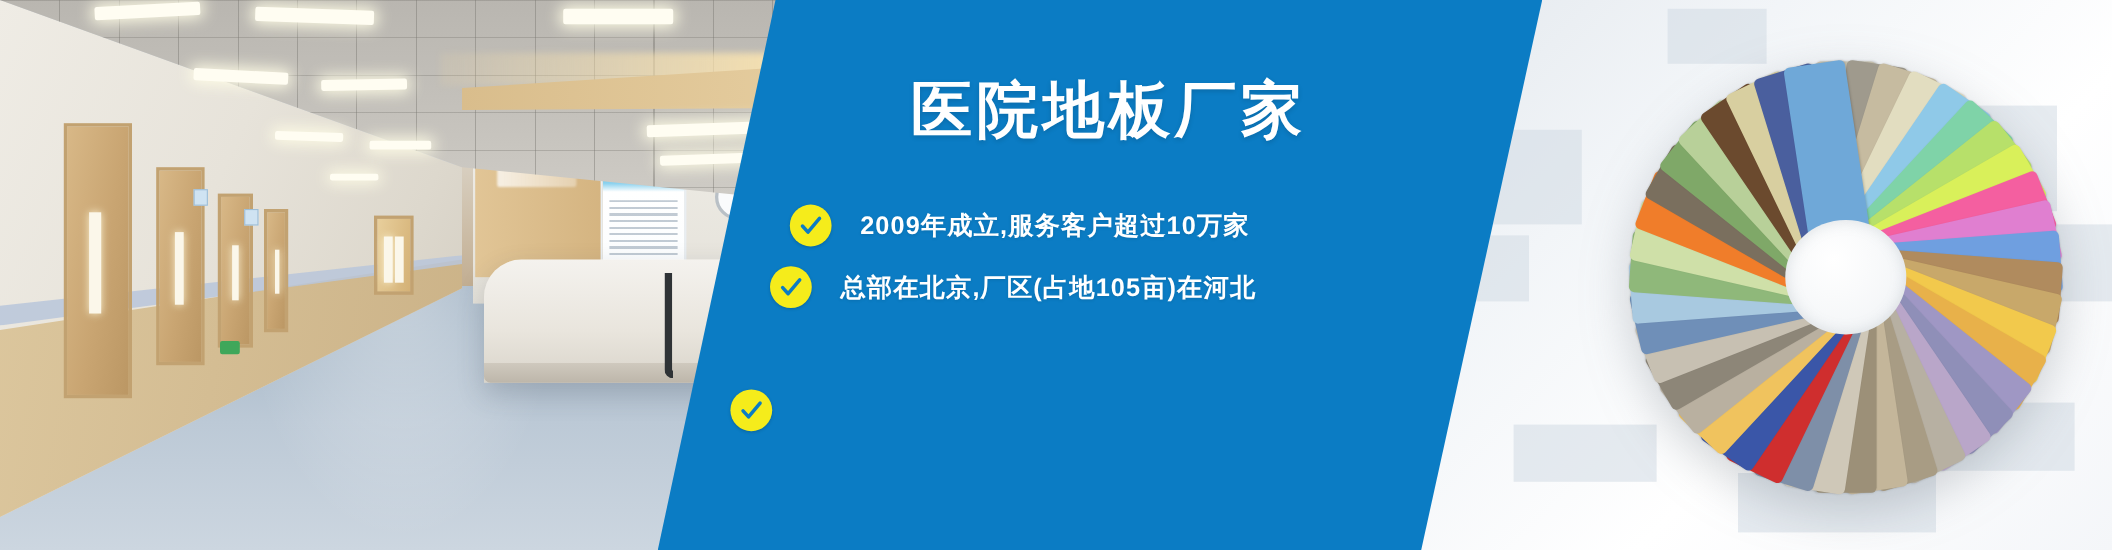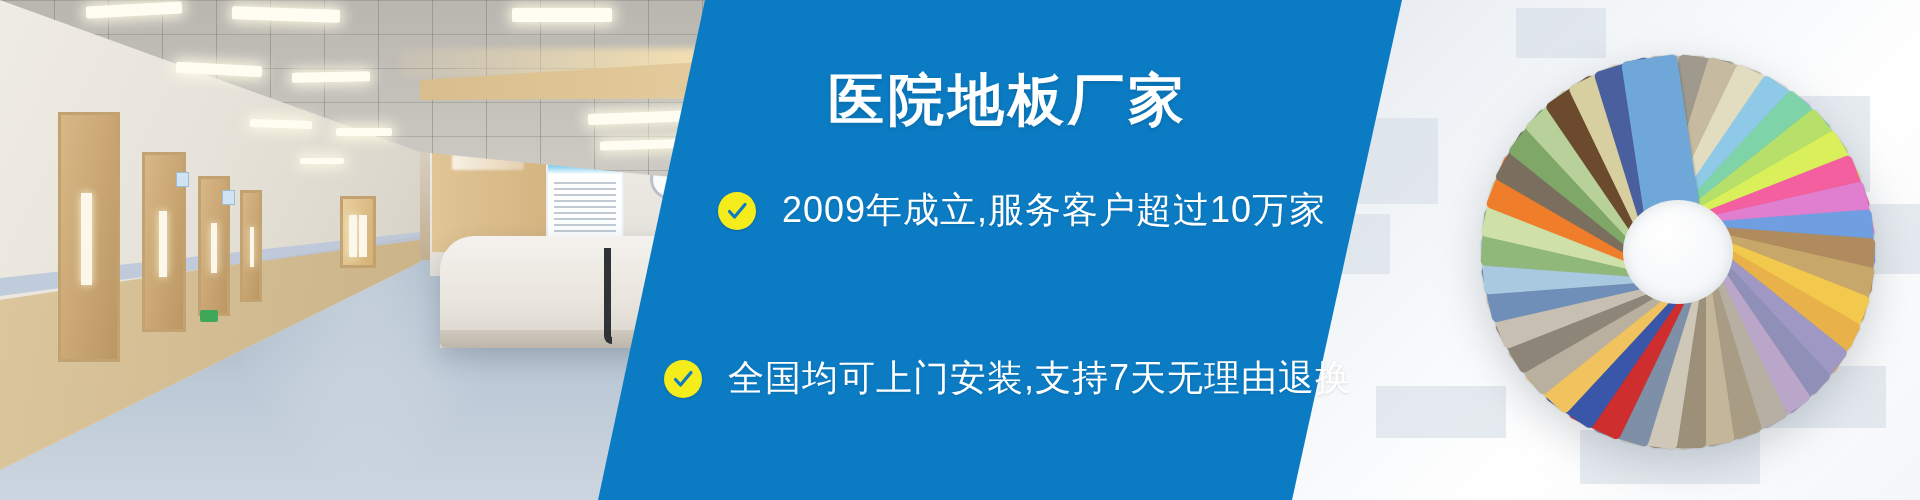--- a/index.html
+++ b/index.html
@@ -203,7 +203,7 @@
   }
   .bullet .tick svg{display:block;}
   .bullet .btext{
-    font-size:36px;font-weight:normal;color:#ffffff;
+    font-size:23px;font-weight:bold;color:#ffffff;
     letter-spacing:1px;
     text-shadow:0 1px 3px rgba(0,0,0,.12);
   }

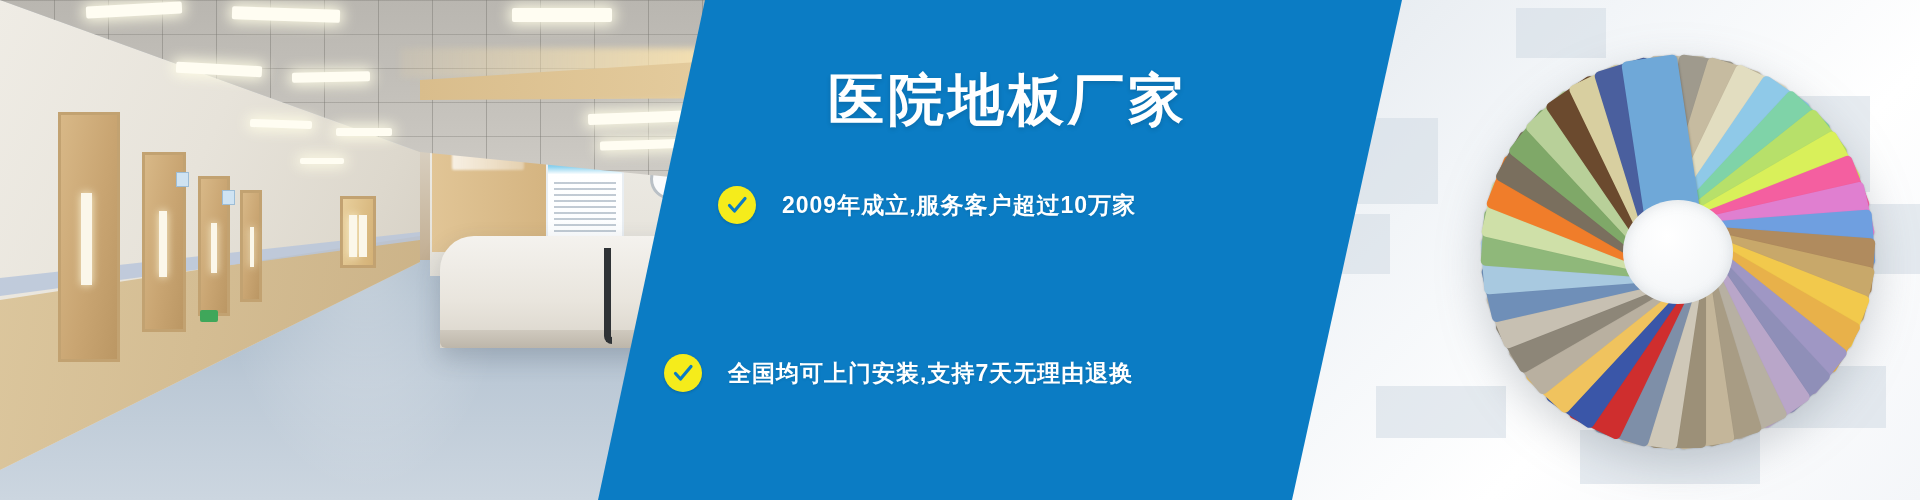--- a/index.html
+++ b/index.html
@@ -378,6 +378,14 @@
       <span class="btext">2009年成立,服务客户超过10万家</span>
     </div>
 
+    <div class="bullet b2">
+      <span class="tick">
+        <svg width="24" height="24" viewBox="0 0 24 24" aria-hidden="true">
+          <path d="M4.5 12.5 L9.5 18 L20 5.5" fill="none" stroke="#0b7cc4" stroke-width="3.2" stroke-linecap="round" stroke-linejoin="round"></path>
+        </svg>
+      </span>
+      <span class="btext">总部在北京,厂区(占地105亩)在河北</span>
+    </div>
 
 
     <div class="bullet b4">

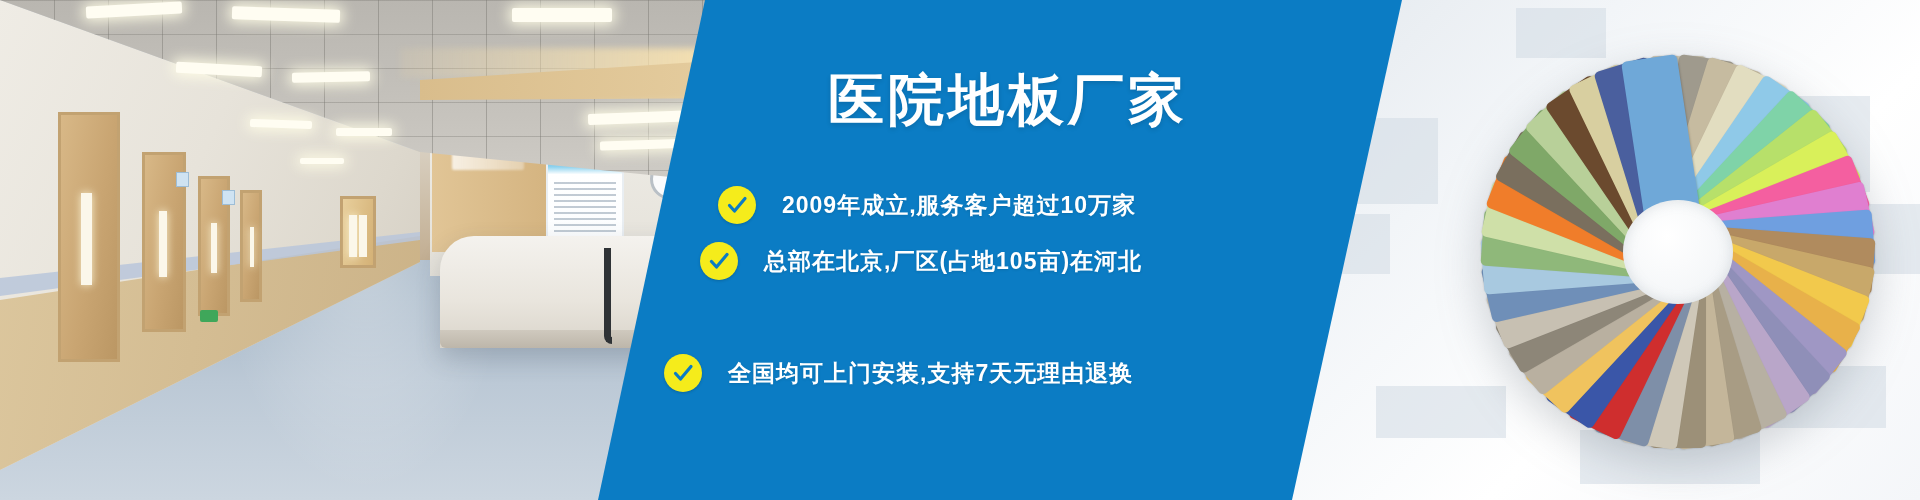--- a/index.html
+++ b/index.html
@@ -394,7 +394,6 @@
           <path d="M4.5 12.5 L9.5 18 L20 5.5" fill="none" stroke="#0b7cc4" stroke-width="3.2" stroke-linecap="round" stroke-linejoin="round"></path>
         </svg>
       </span>
-      <span class="btext">全国均可上门安装,支持7天无理由退换</span>
     </div>
   </div>
 

